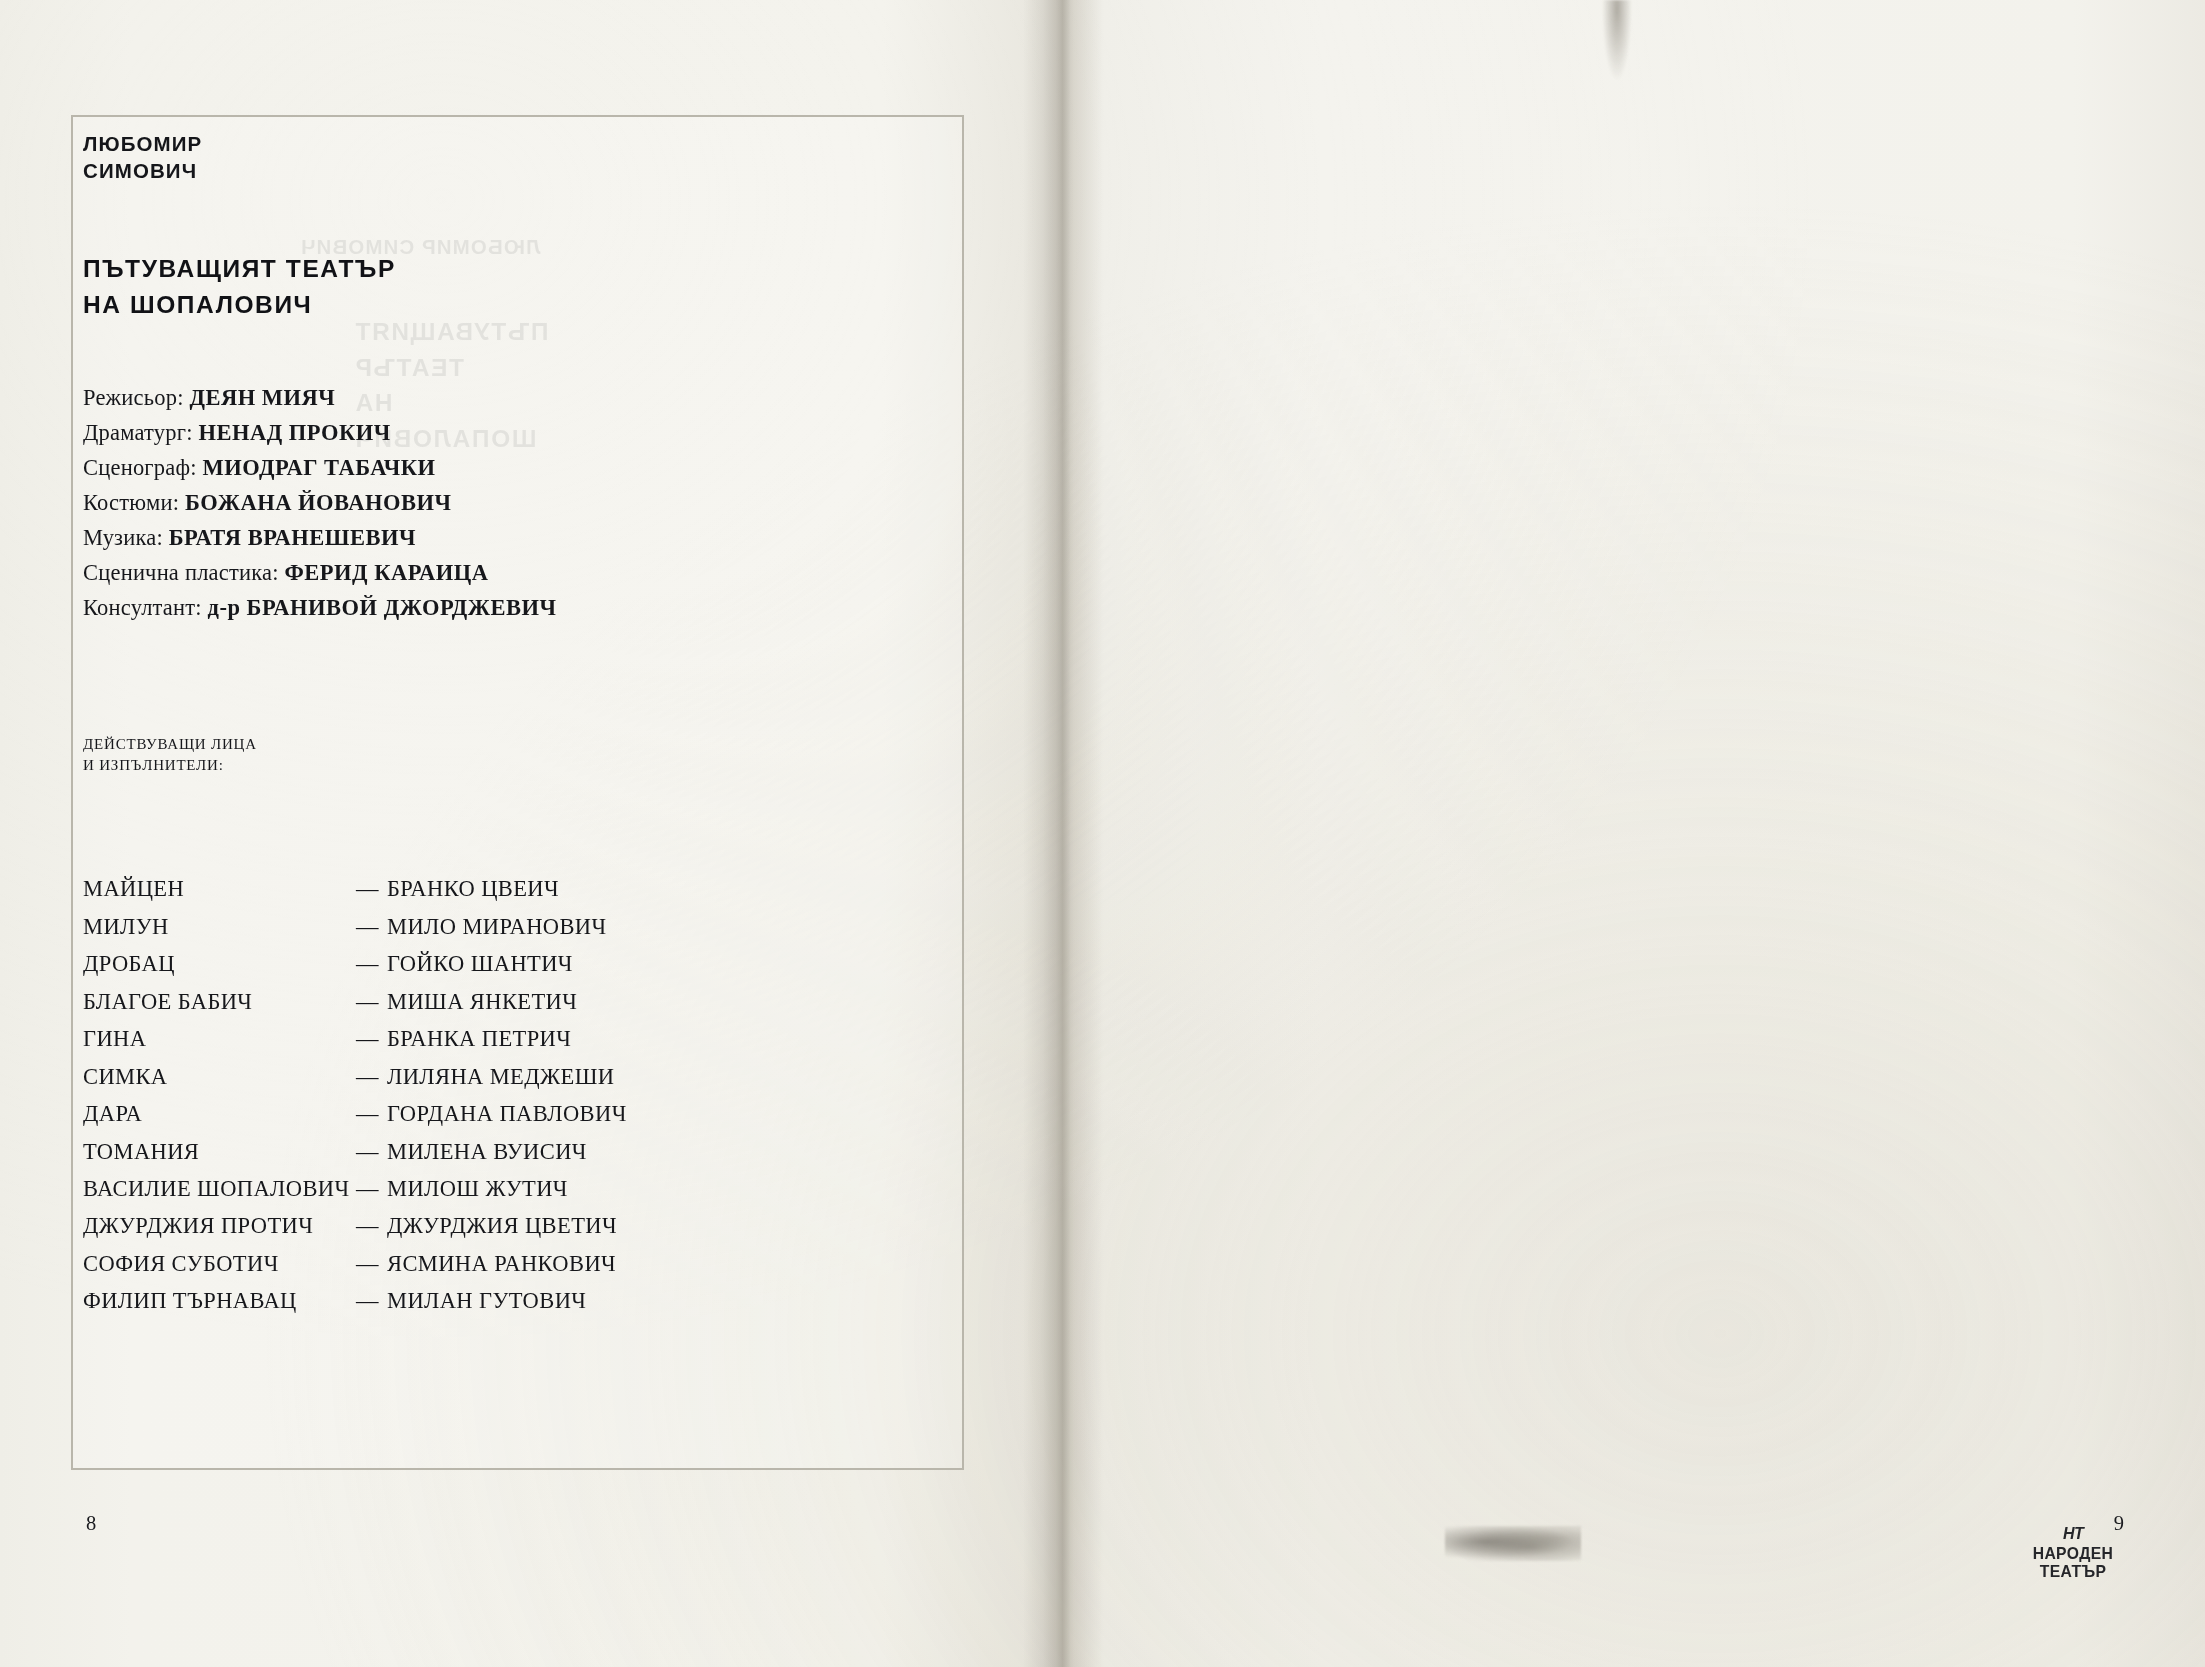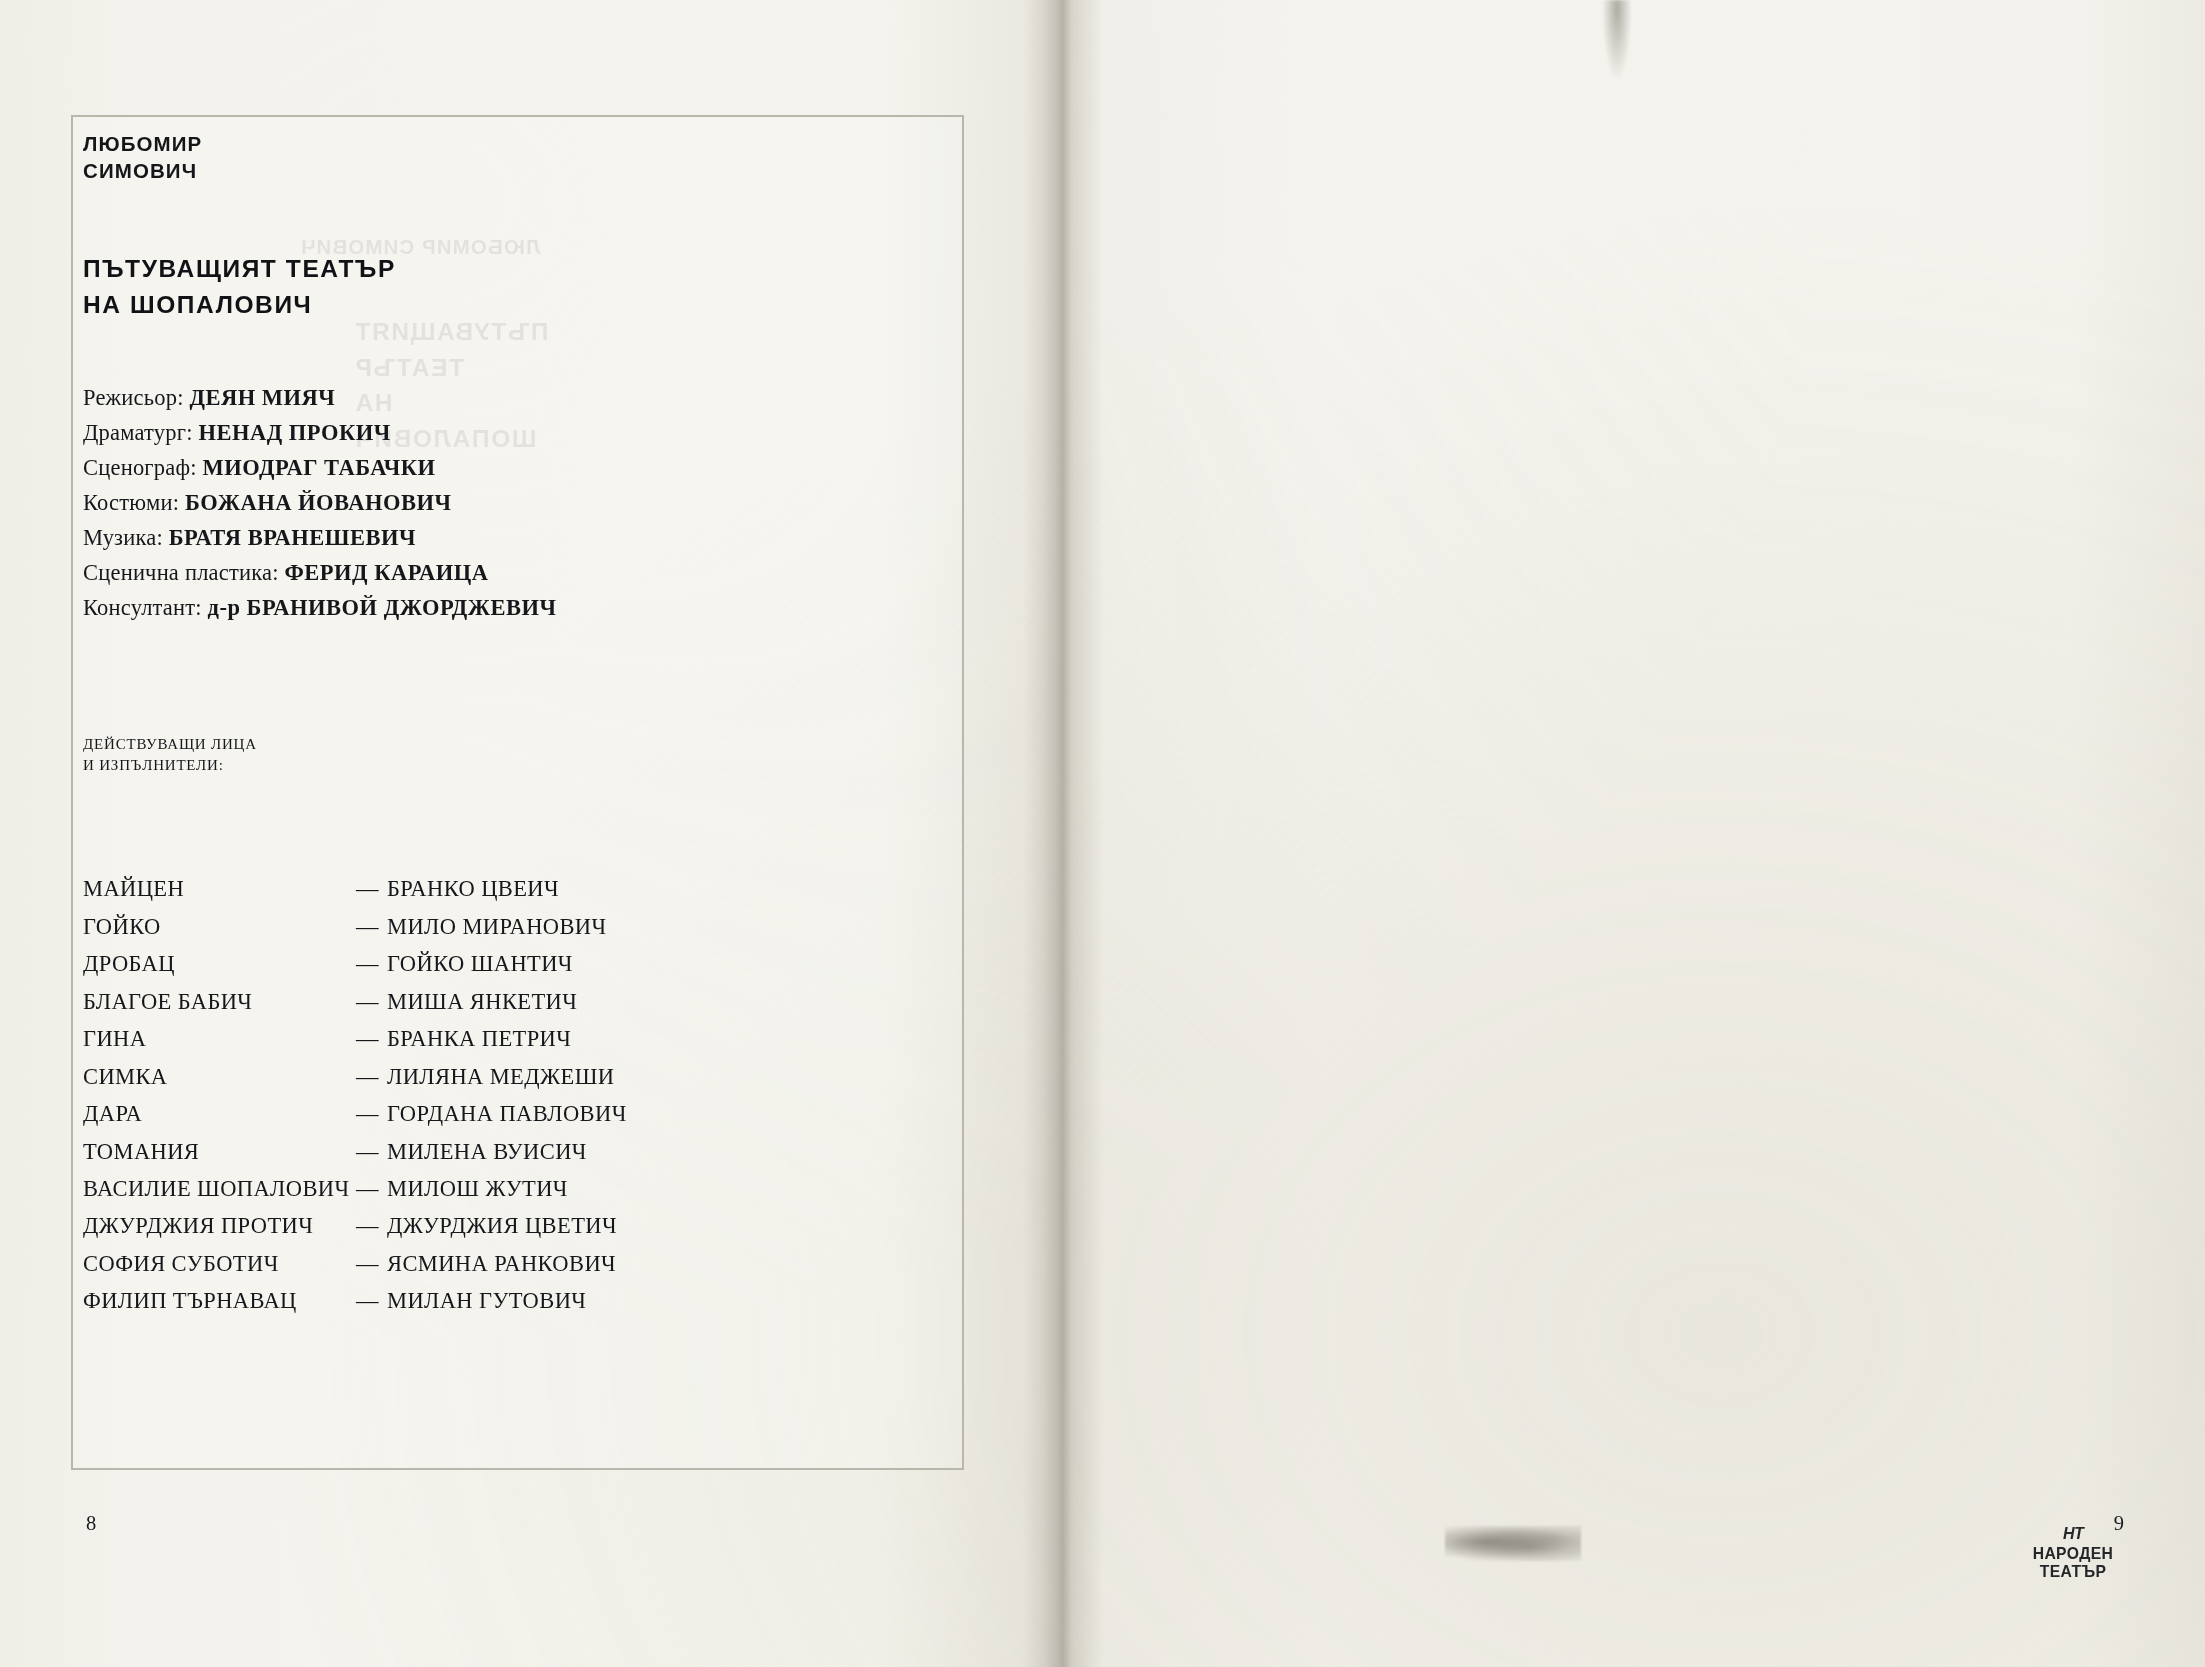--- a/index.html
+++ b/index.html
@@ -272,7 +272,7 @@
           <span class="cast-actor">БРАНКО ЦВЕИЧ</span>
         </div>
         <div class="cast-row">
-          <span class="cast-char">ГОЙКО</span>
+          <span class="cast-char">МИЛУН</span>
           <span class="cast-dash">—</span>
           <span class="cast-actor">МИЛО МИРАНОВИЧ</span>
         </div>

